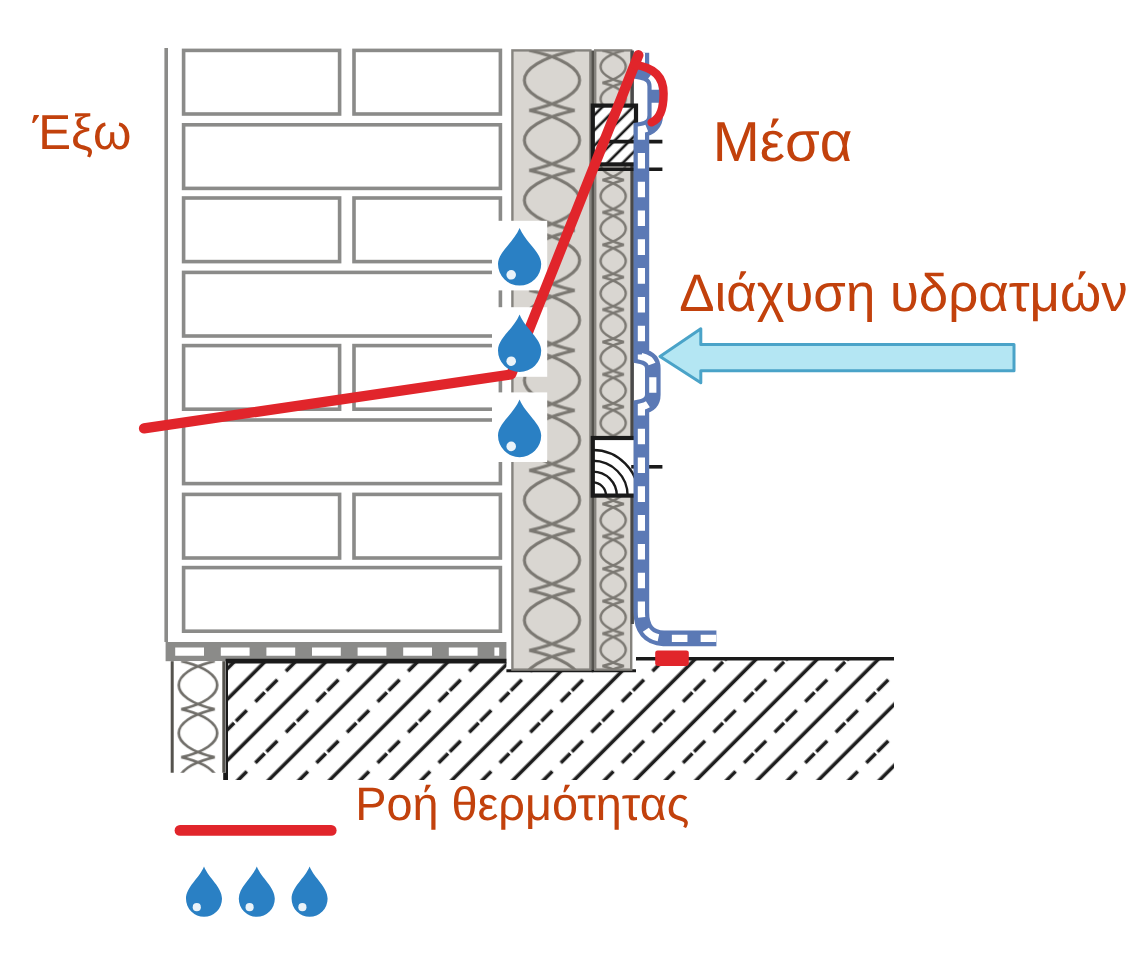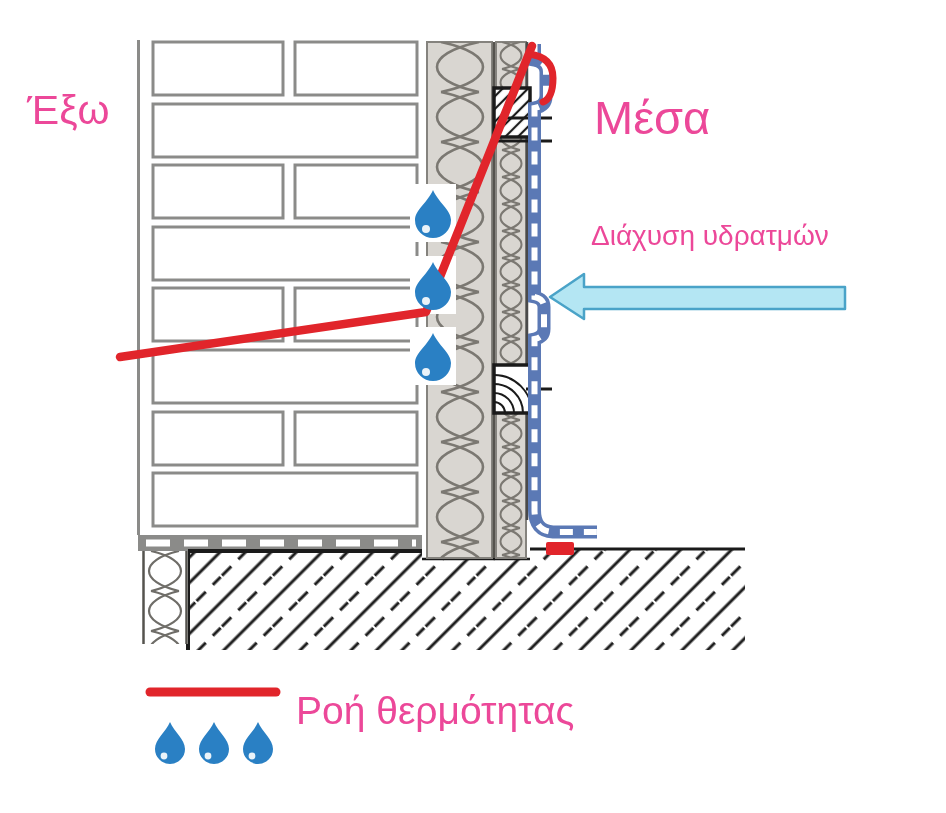--- a/index.html
+++ b/index.html
@@ -13,7 +13,7 @@
   .stage svg{position:absolute;left:0;top:0;}
   .lbl{
     position:absolute;
-    color:#ec4899;
+    color:#c2410c;
     white-space:nowrap;
     line-height:1.1;
   }

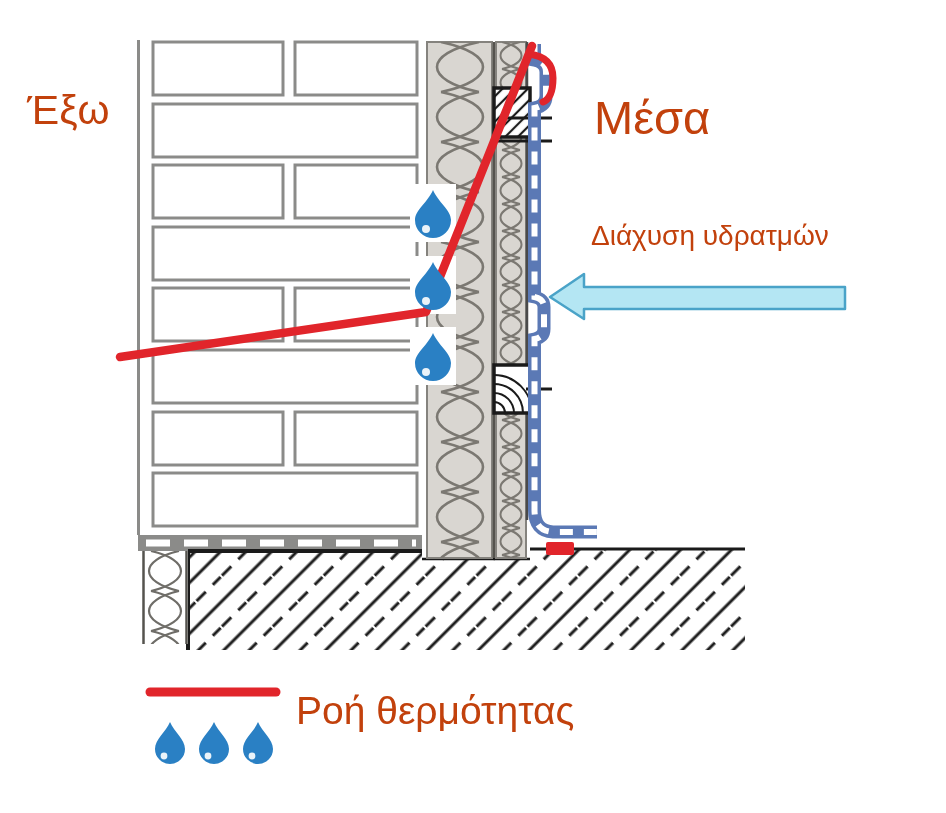--- a/index.html
+++ b/index.html
@@ -19,7 +19,7 @@
   }
   .lbl-outside{left:27px;top:88px;font-size:41px;}
   .lbl-inside{left:594px;top:92px;font-size:47px;}
-  .lbl-vapor{left:591px;top:221px;font-size:28px;}
+  .lbl-vapor{left:566px;top:221px;font-size:44px;}
   .lbl-legend-heat{left:296px;top:690px;font-size:39px;}
   .lbl-legend-dew{left:294px;top:719px;font-size:39px;}
 </style>

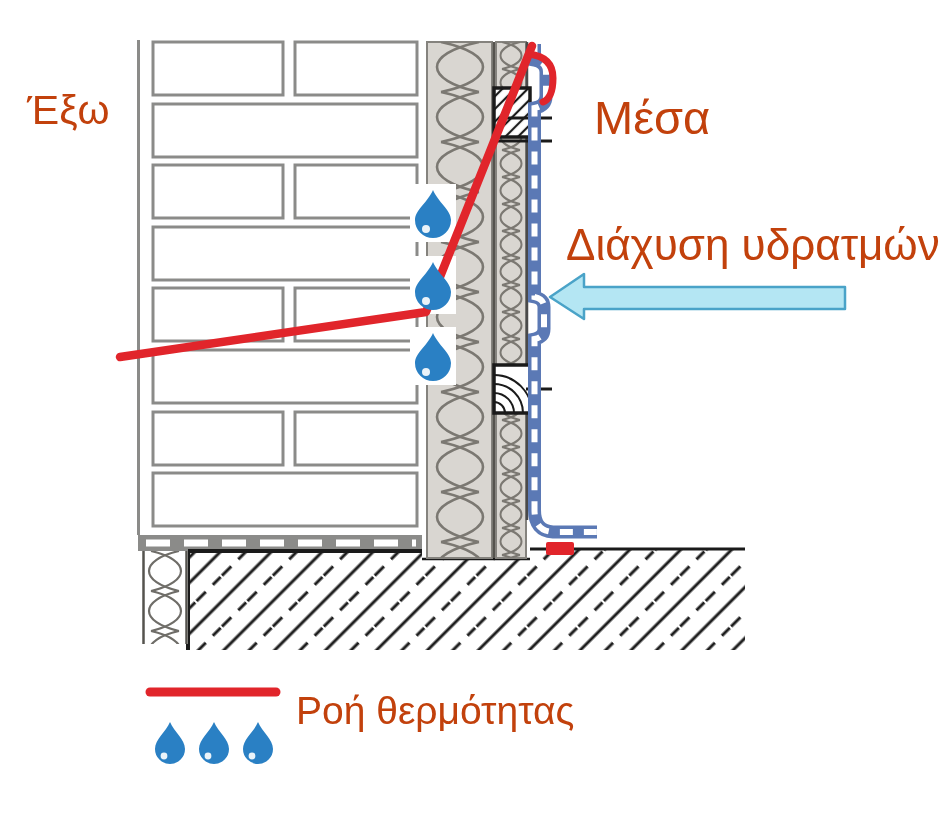--- a/index.html
+++ b/index.html
@@ -20,7 +20,7 @@
   .lbl-outside{left:27px;top:88px;font-size:41px;}
   .lbl-inside{left:594px;top:92px;font-size:47px;}
   .lbl-vapor{left:566px;top:221px;font-size:44px;}
-  .lbl-legend-heat{left:296px;top:690px;font-size:39px;}
+  .lbl-legend-heat{left:296px;top:650px;font-size:39px;}
   .lbl-legend-dew{left:294px;top:719px;font-size:39px;}
 </style>
 </head>

